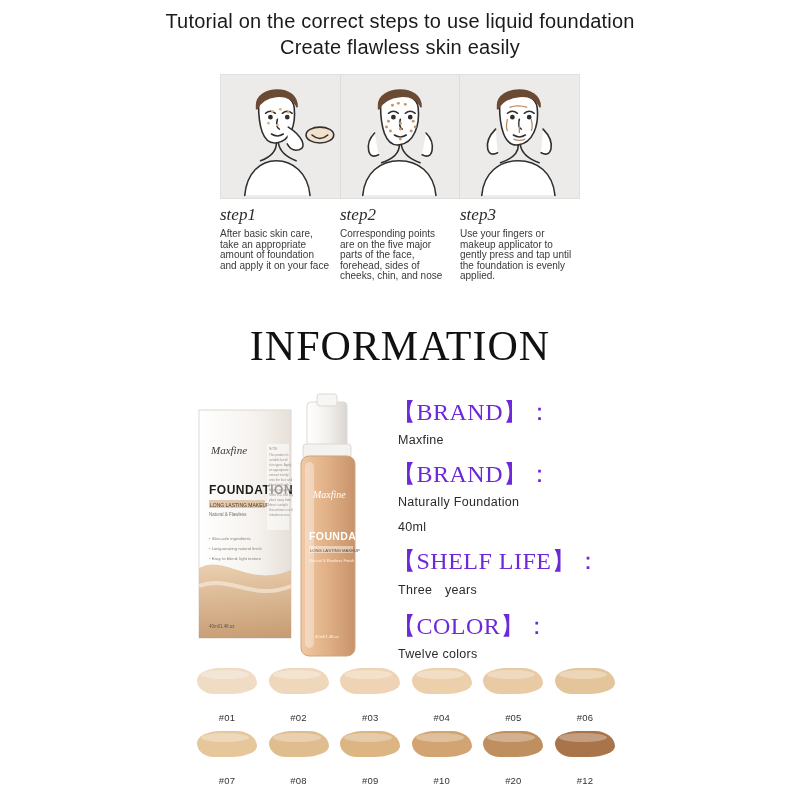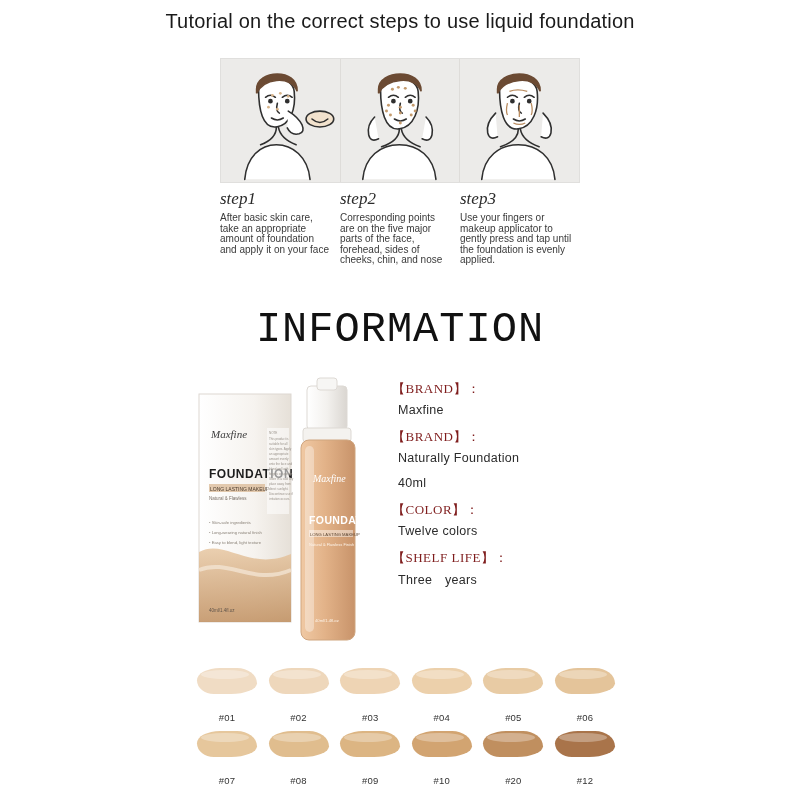--- a/index.html
+++ b/index.html
@@ -156,6 +156,7 @@
 
 <div class="tutorial-heading">
   <div class="line">Tutorial on the correct steps to use liquid foundation</div>
+  <div class="line">Create flawless skin easily</div>
 </div>
 
 <div class="steps-wrap">

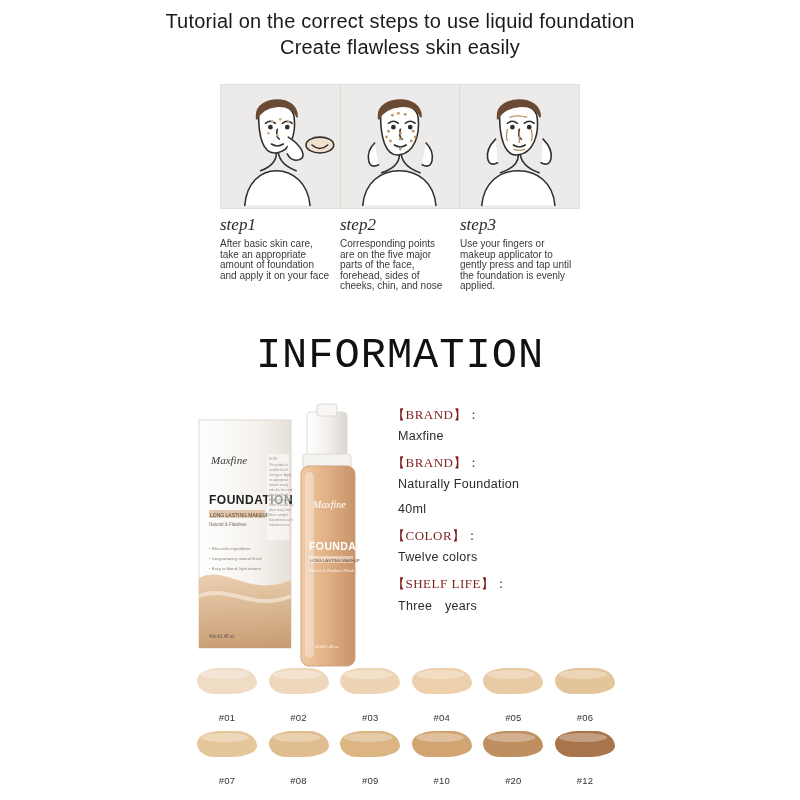--- a/index.html
+++ b/index.html
@@ -31,7 +31,7 @@
   
   .steps-wrap {
     width: 360px;
-    margin: 24px auto 0 auto;
+    margin: 14px auto 0 auto;
   }
   .steps-images {
     display: flex;

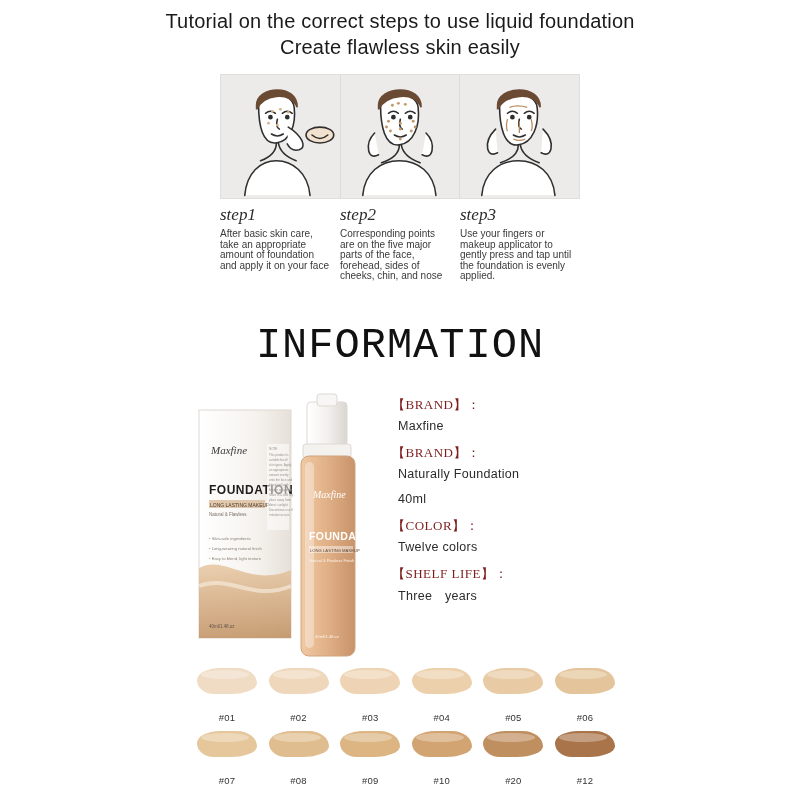--- a/index.html
+++ b/index.html
@@ -72,7 +72,7 @@
   
   .information-title {
     text-align: center;
-    font-family: Liberation Mono, monospace;
+    font-family: Liberation Serif, serif;
     font-size: 42px;
     letter-spacing: 1px;
     color: #111;

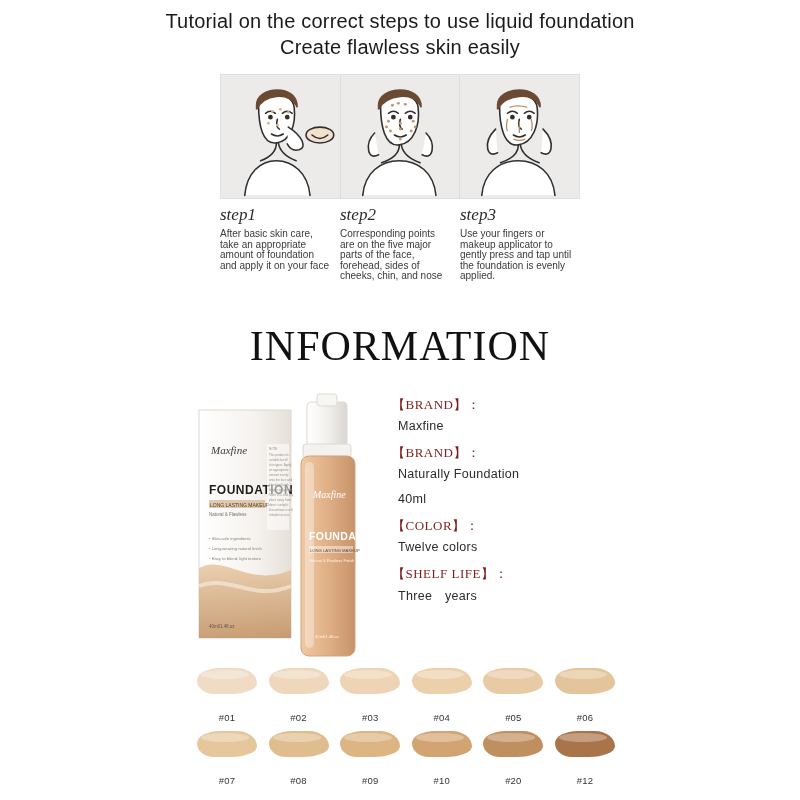--- a/index.html
+++ b/index.html
@@ -101,8 +101,8 @@
   .spec-item { margin-bottom: 11px; }
   .spec-label {
     font-family: "Liberation Serif", serif;
-    font-size: 13px;
-    color: #7f1d1d;
+    font-size: 24px;
+    color: #6d28d9;
     letter-spacing: 0.5px;
   }
   .spec-value {

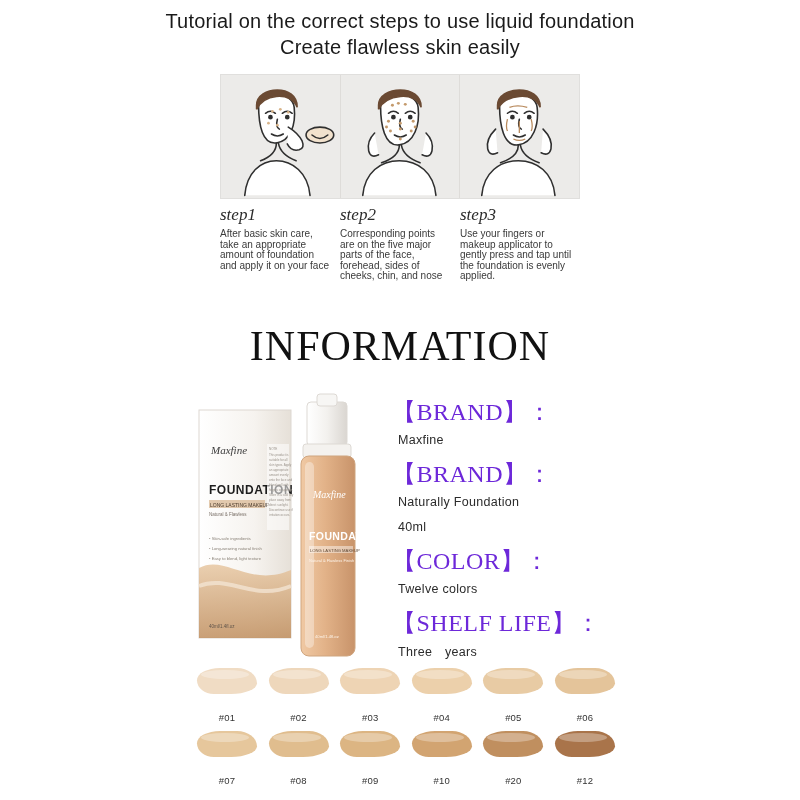--- a/index.html
+++ b/index.html
@@ -359,13 +359,13 @@
       <div class="spec-value">40ml</div>
     </div>
     <div class="spec-item">
+      <div class="spec-label">【SHELF LIFE】：</div>
+      <div class="spec-value">Three　years</div>
+    </div>
+    <div class="spec-item">
       <div class="spec-label">【COLOR】：</div>
       <div class="spec-value">Twelve colors</div>
     </div>
-    <div class="spec-item">
-      <div class="spec-label">【SHELF LIFE】：</div>
-      <div class="spec-value">Three　years</div>
-    </div>
   </div>
 </div>
 

